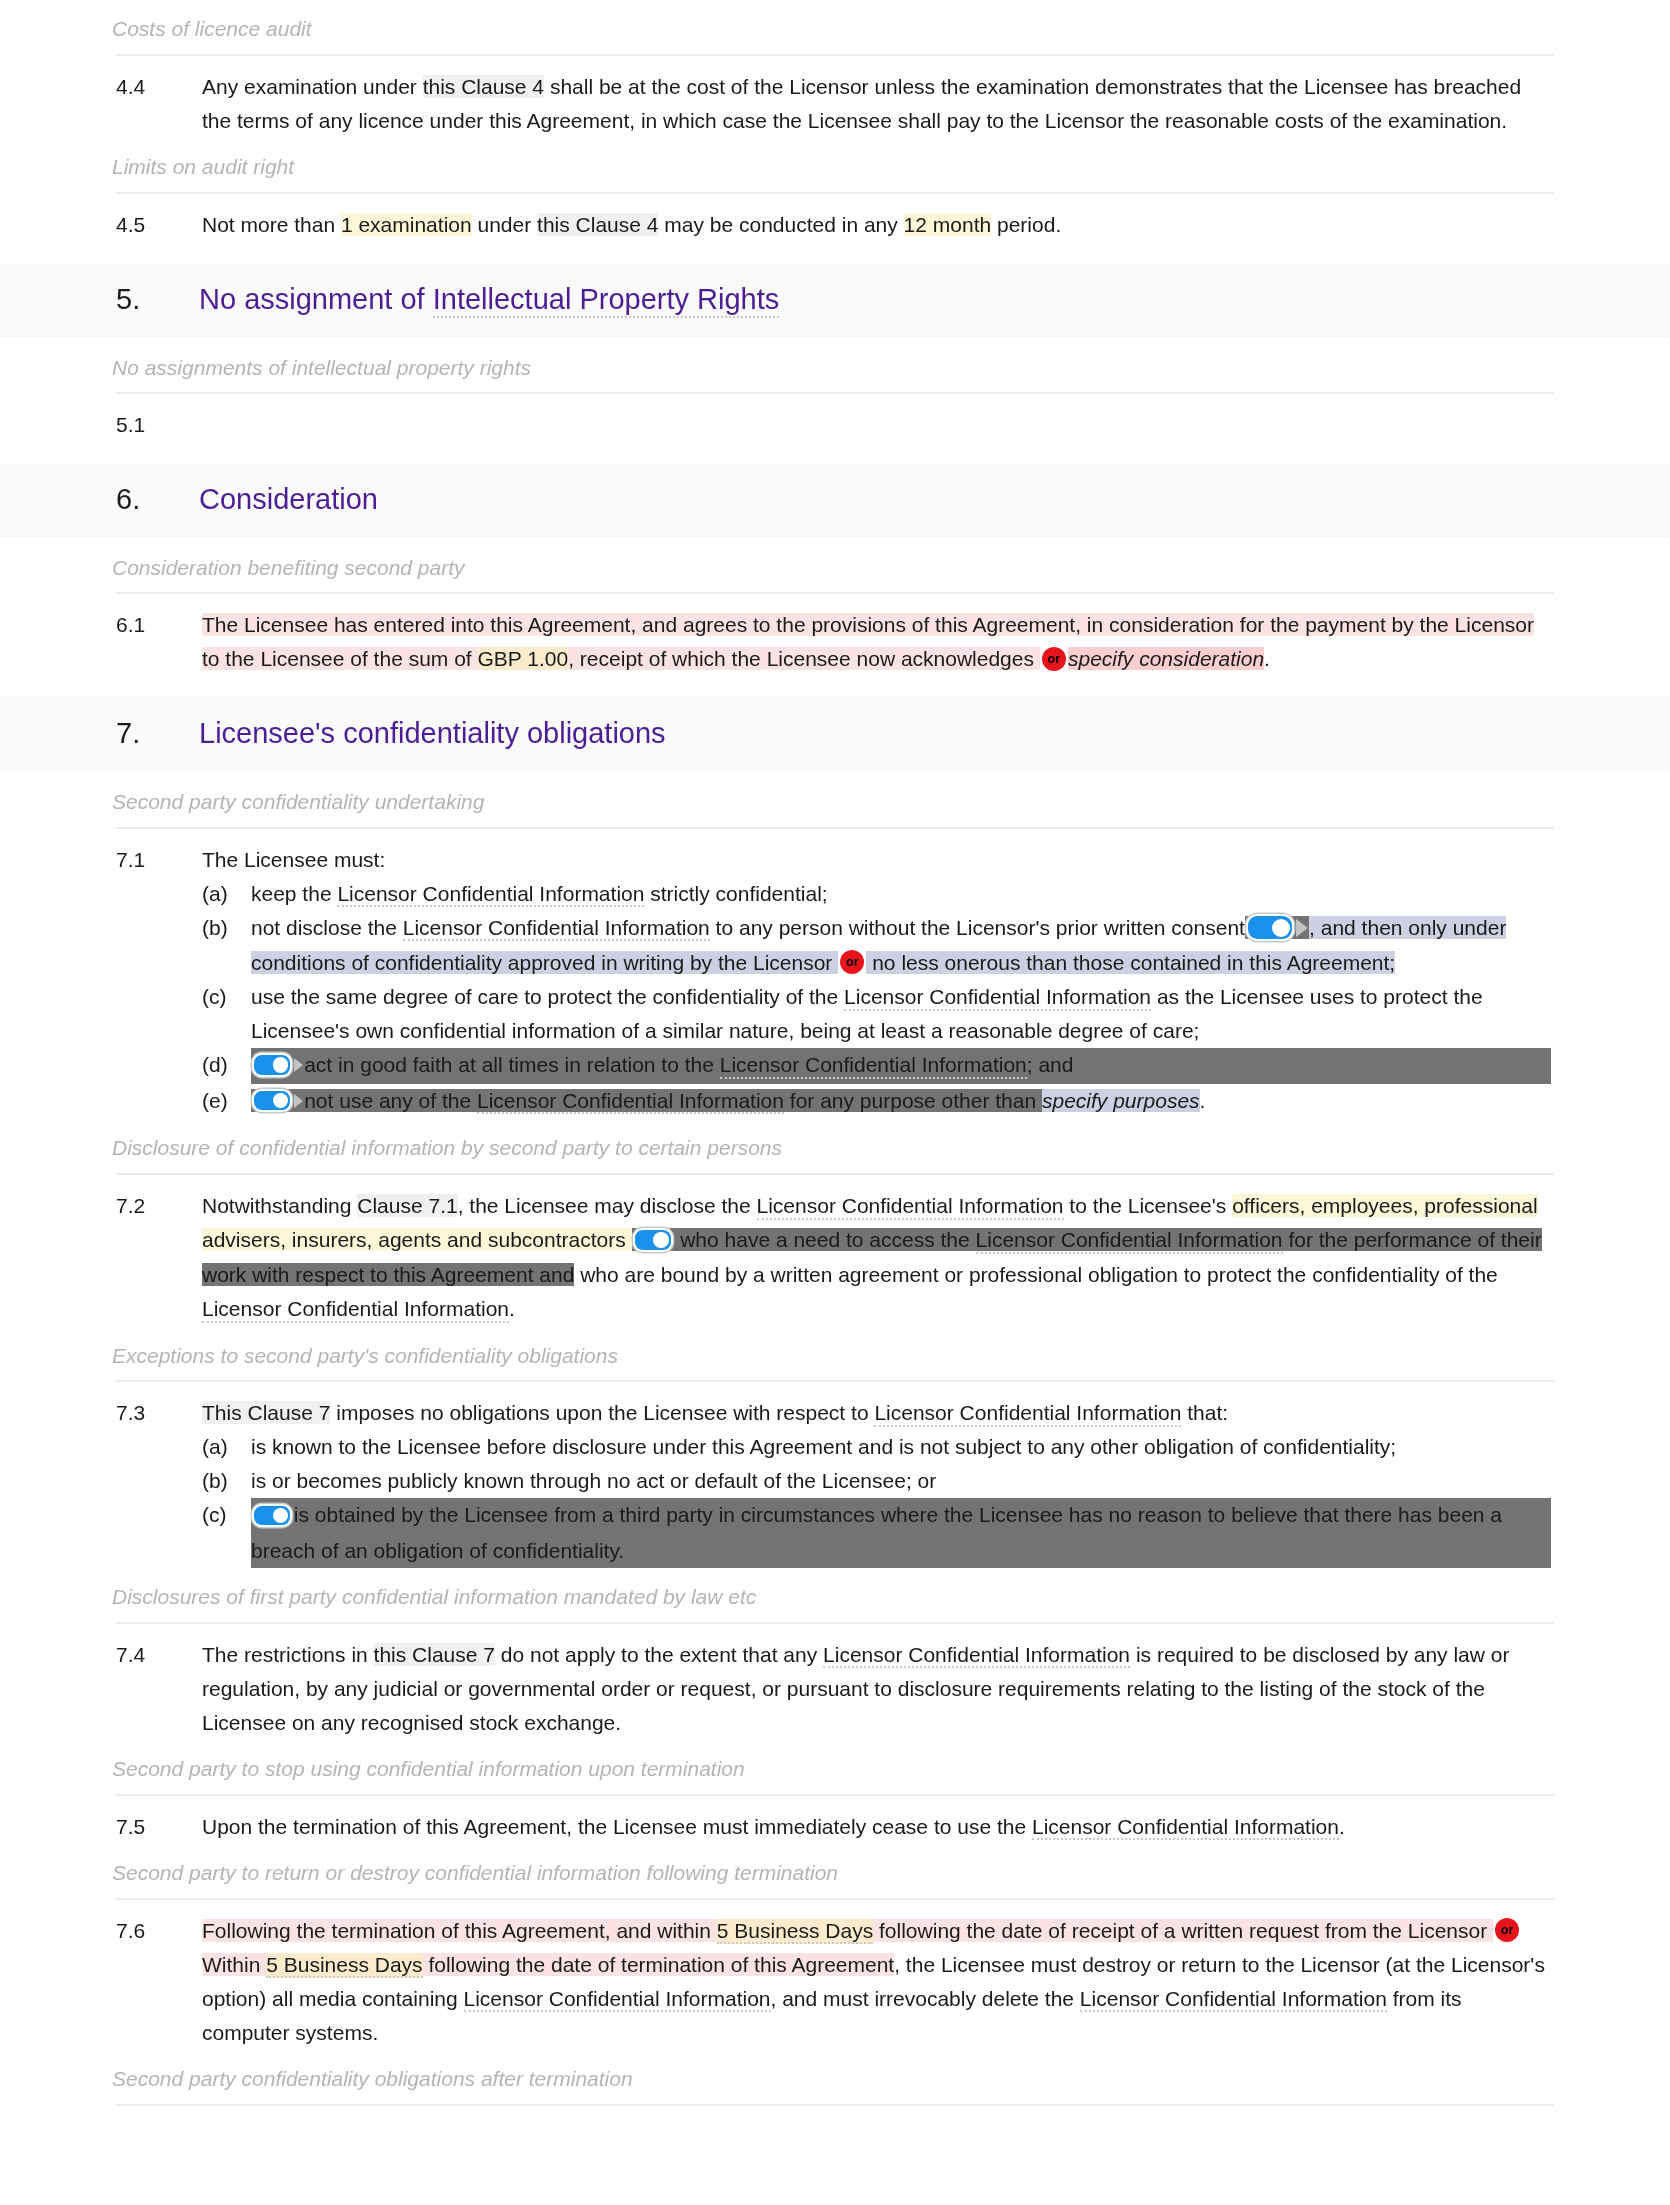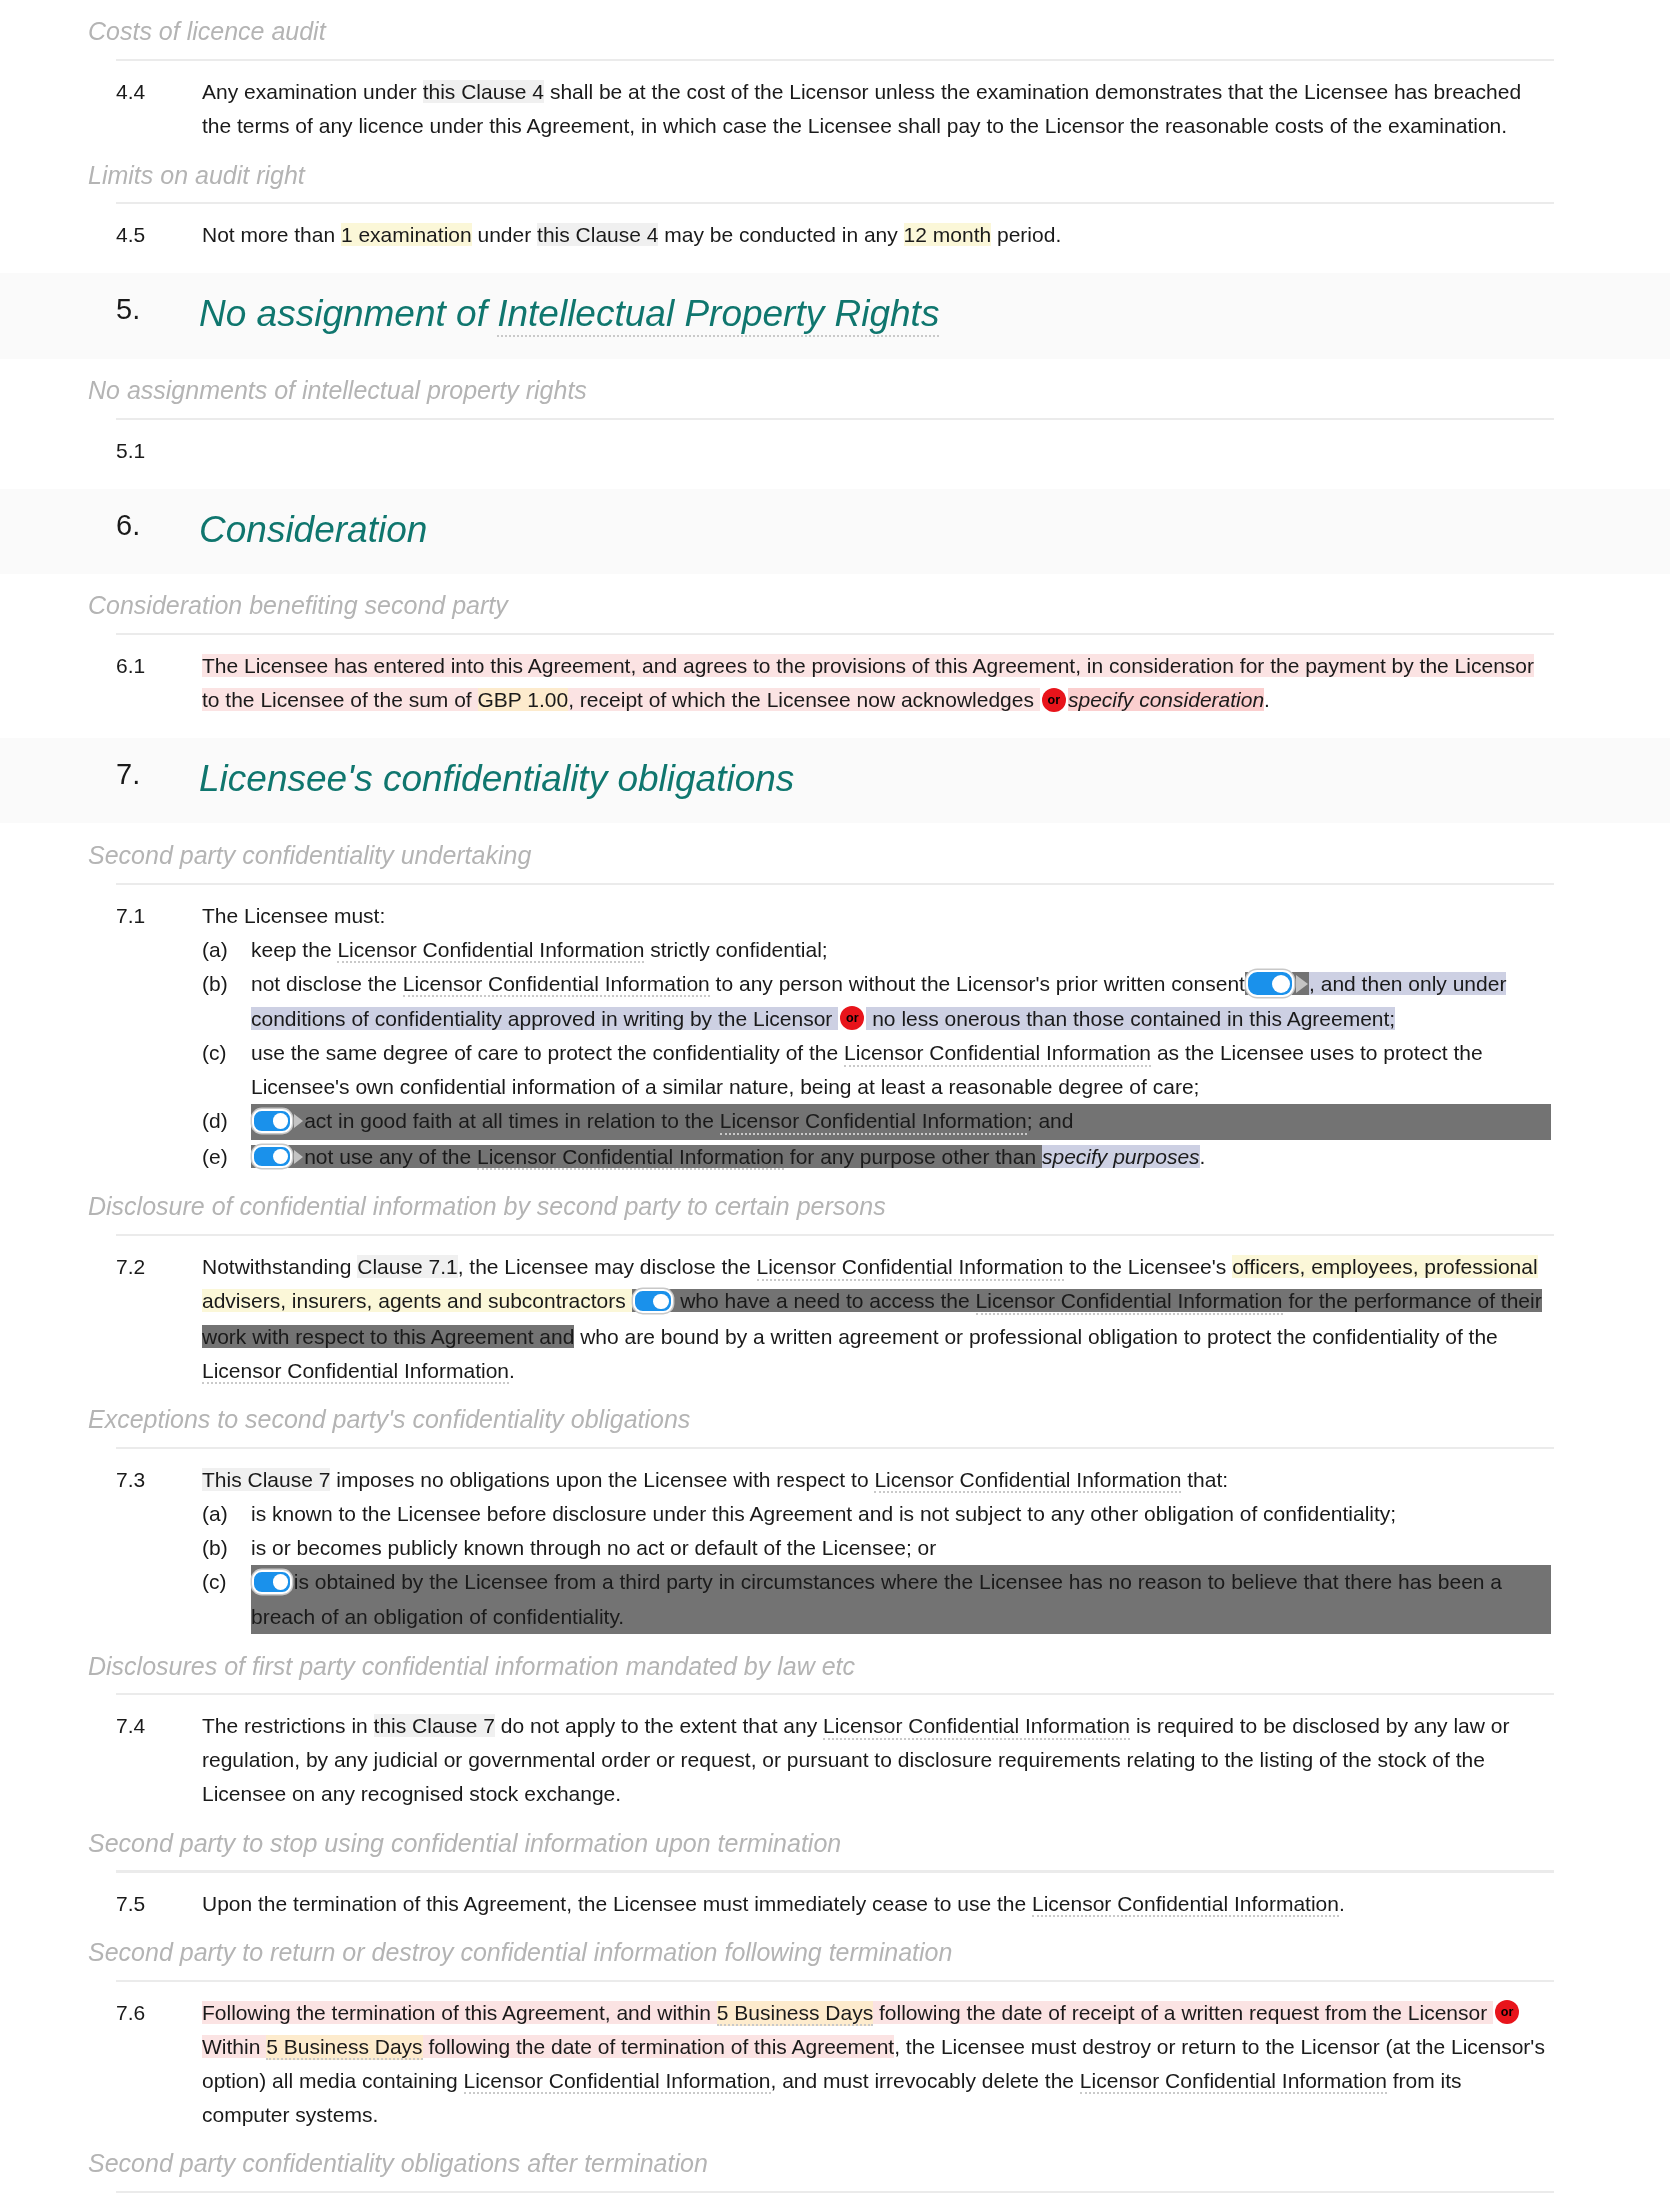--- a/index.html
+++ b/index.html
@@ -20,8 +20,8 @@
   .sec-title{font-size:37px;line-height:1.25;color:#0f766e;font-style:italic;}
 
   .rubric{
-    color:#b4b4b4;font-style:italic;font-size:25px;line-height:1.3;
-    margin-left:88px;padding-top:15.4px;padding-bottom:11.2px;
+    color:#b4b4b4;font-style:italic;font-size:21px;line-height:1.3;
+    margin-left:112px;padding-top:15.4px;padding-bottom:11.2px;
   }
   .rule{height:2.1px;background:#ebebeb;margin-left:116px;margin-right:116px;}
 

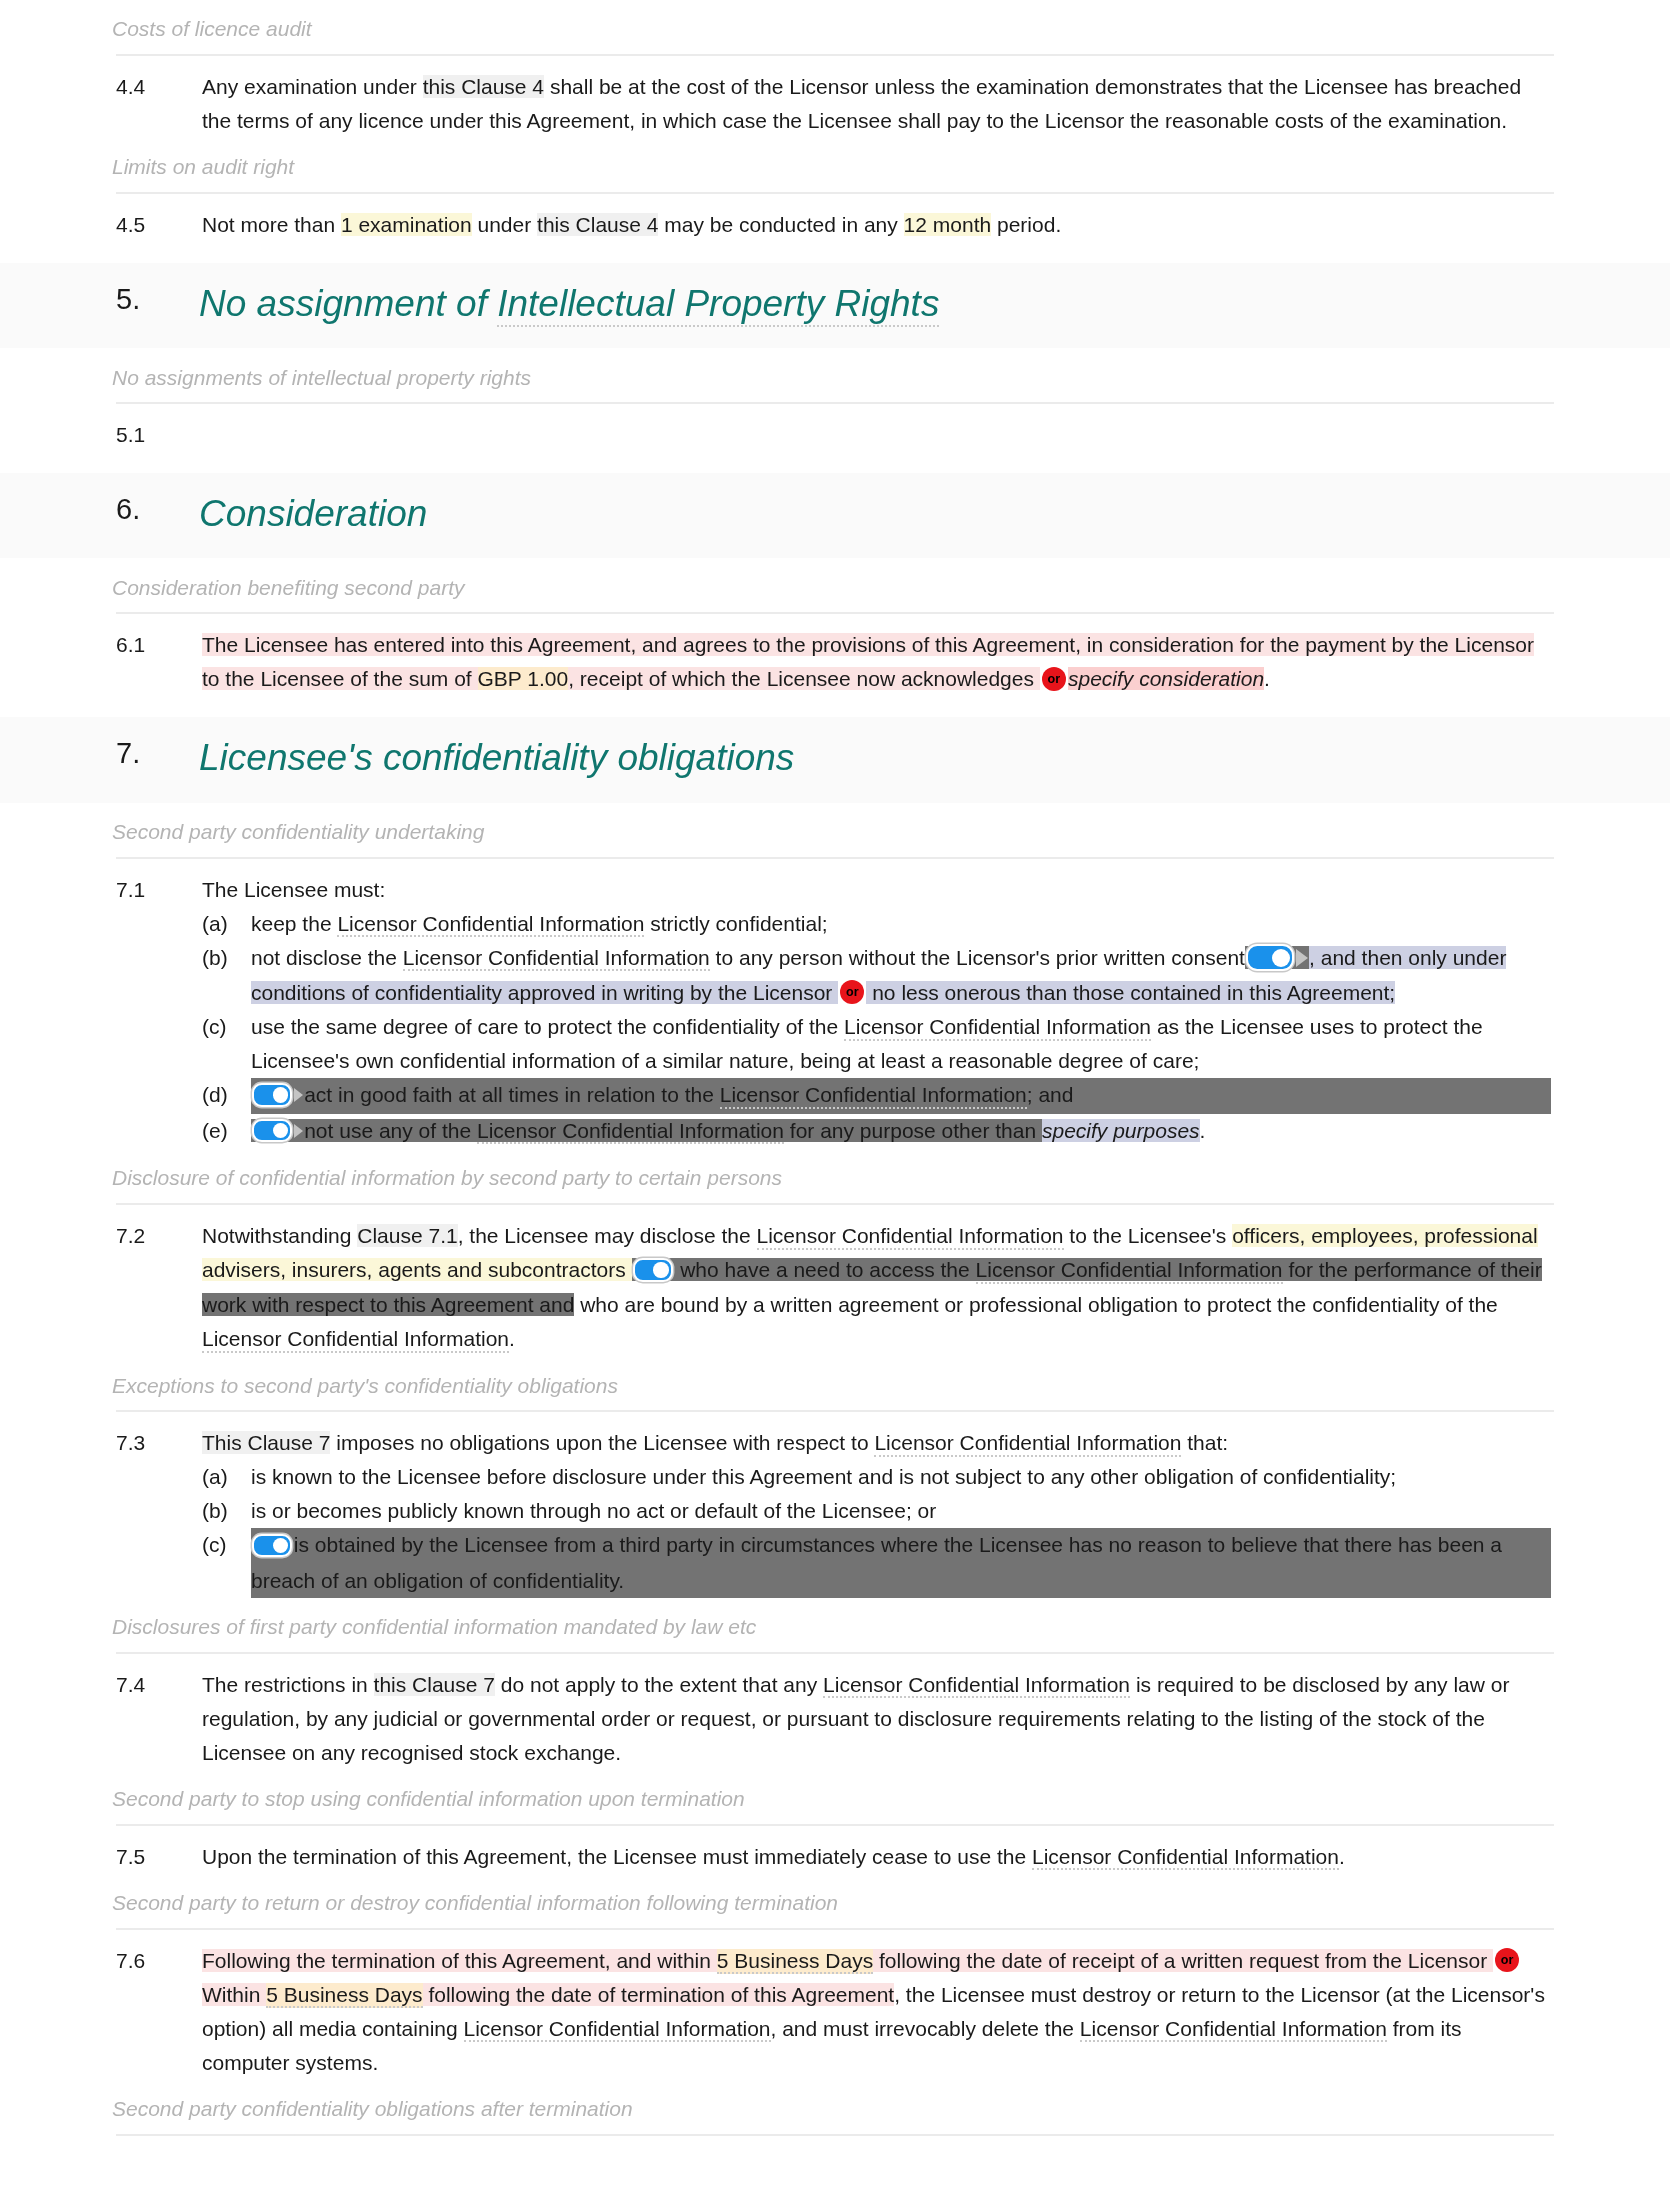--- a/index.html
+++ b/index.html
@@ -17,7 +17,7 @@
   }
   .sec-num{width:83px;flex:0 0 83px;padding-left:116px;
     font-size:29px;line-height:1.25;color:#1a1a1a;box-sizing:content-box;}
-  .sec-title{font-size:37px;line-height:1.25;color:#0f766e;font-style:italic;}
+  .sec-title{font-size:29px;line-height:1.25;color:#4c1d95;}
 
   .rubric{
     color:#b4b4b4;font-style:italic;font-size:21px;line-height:1.3;

